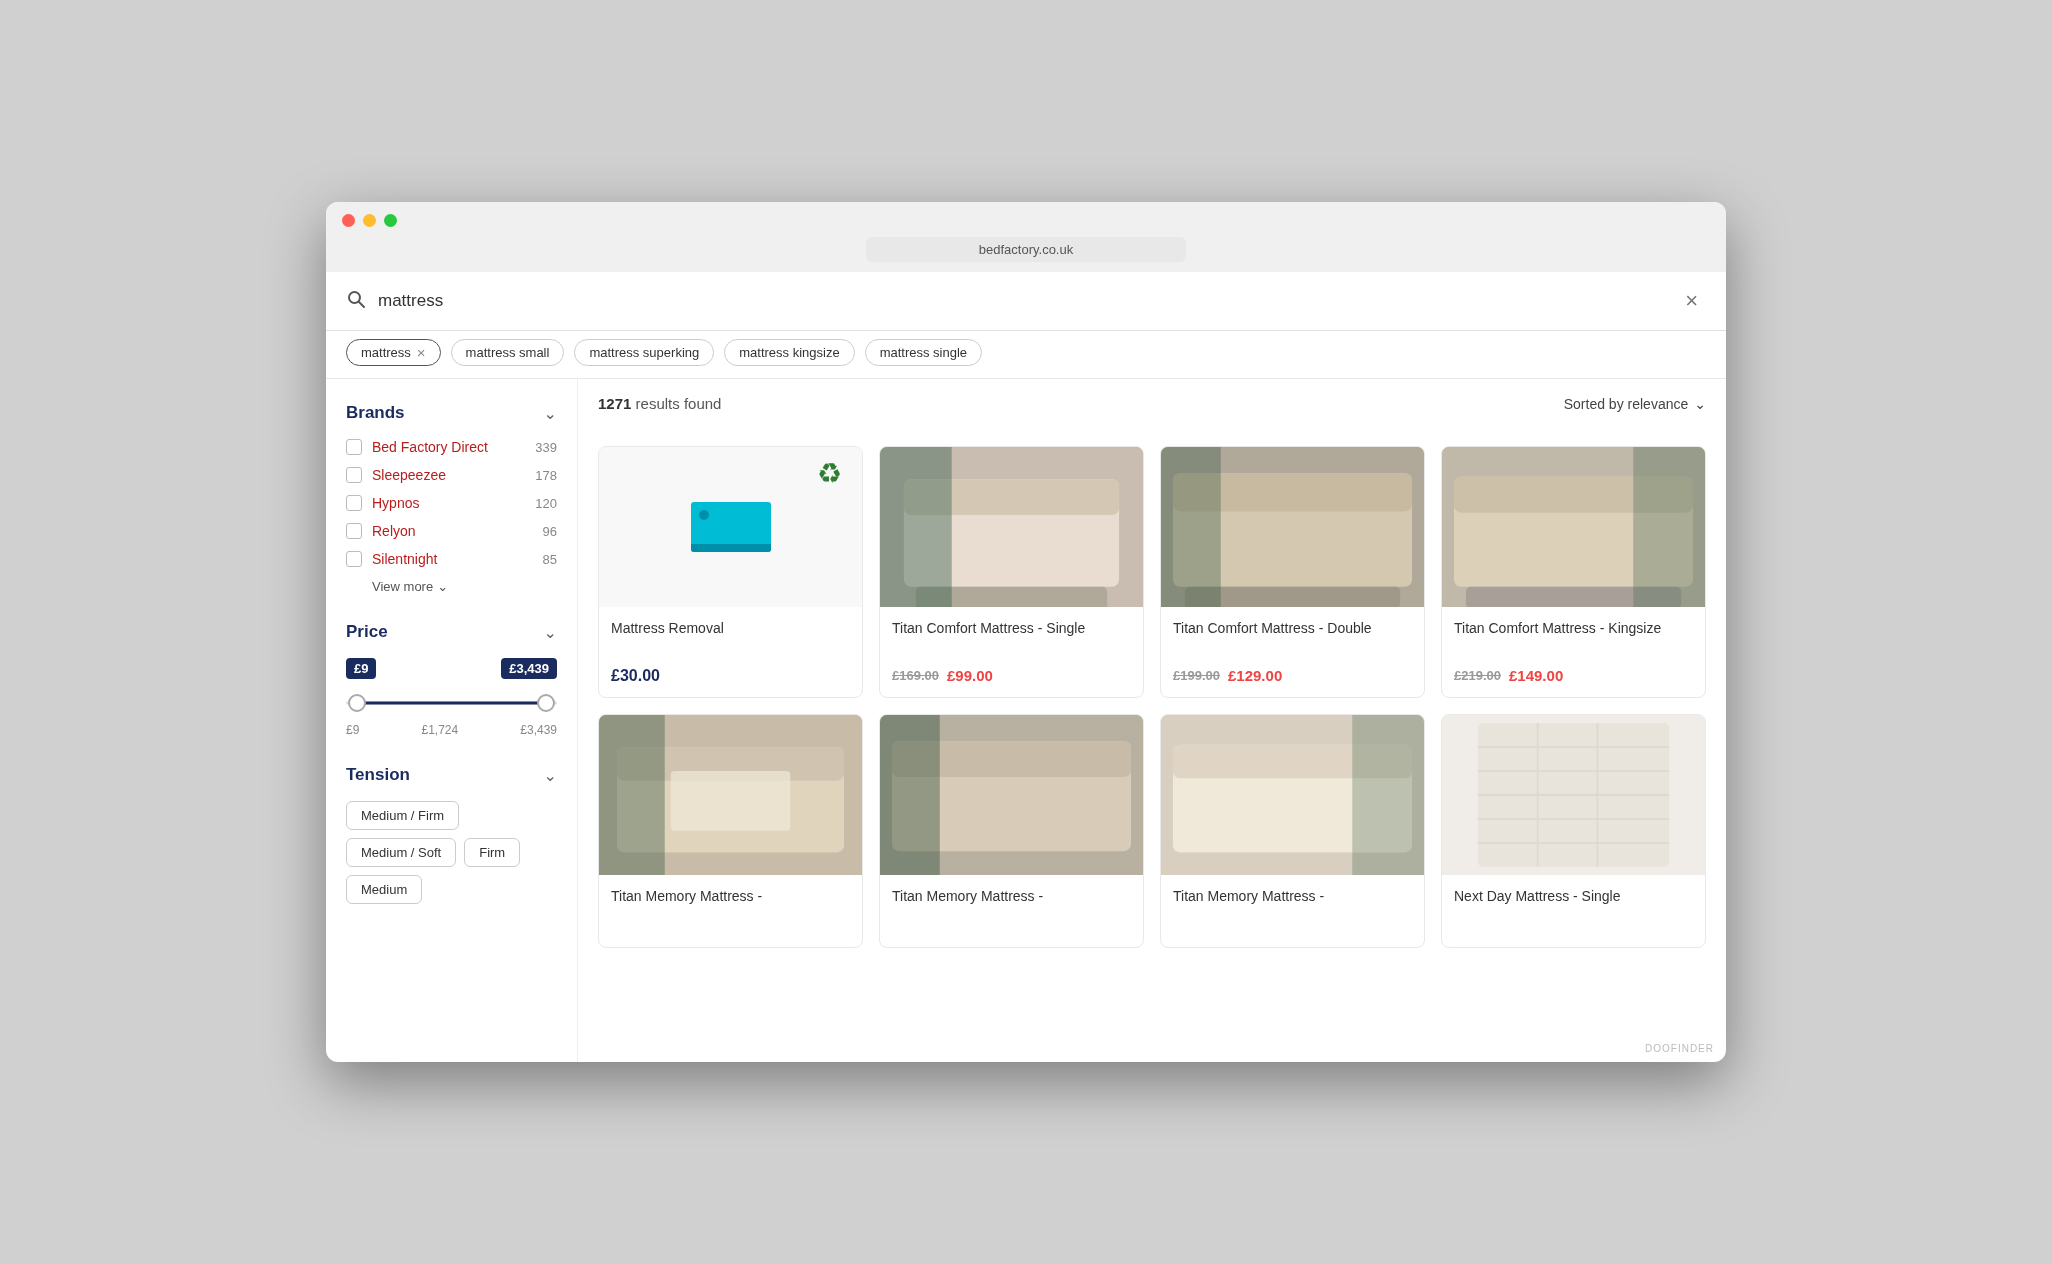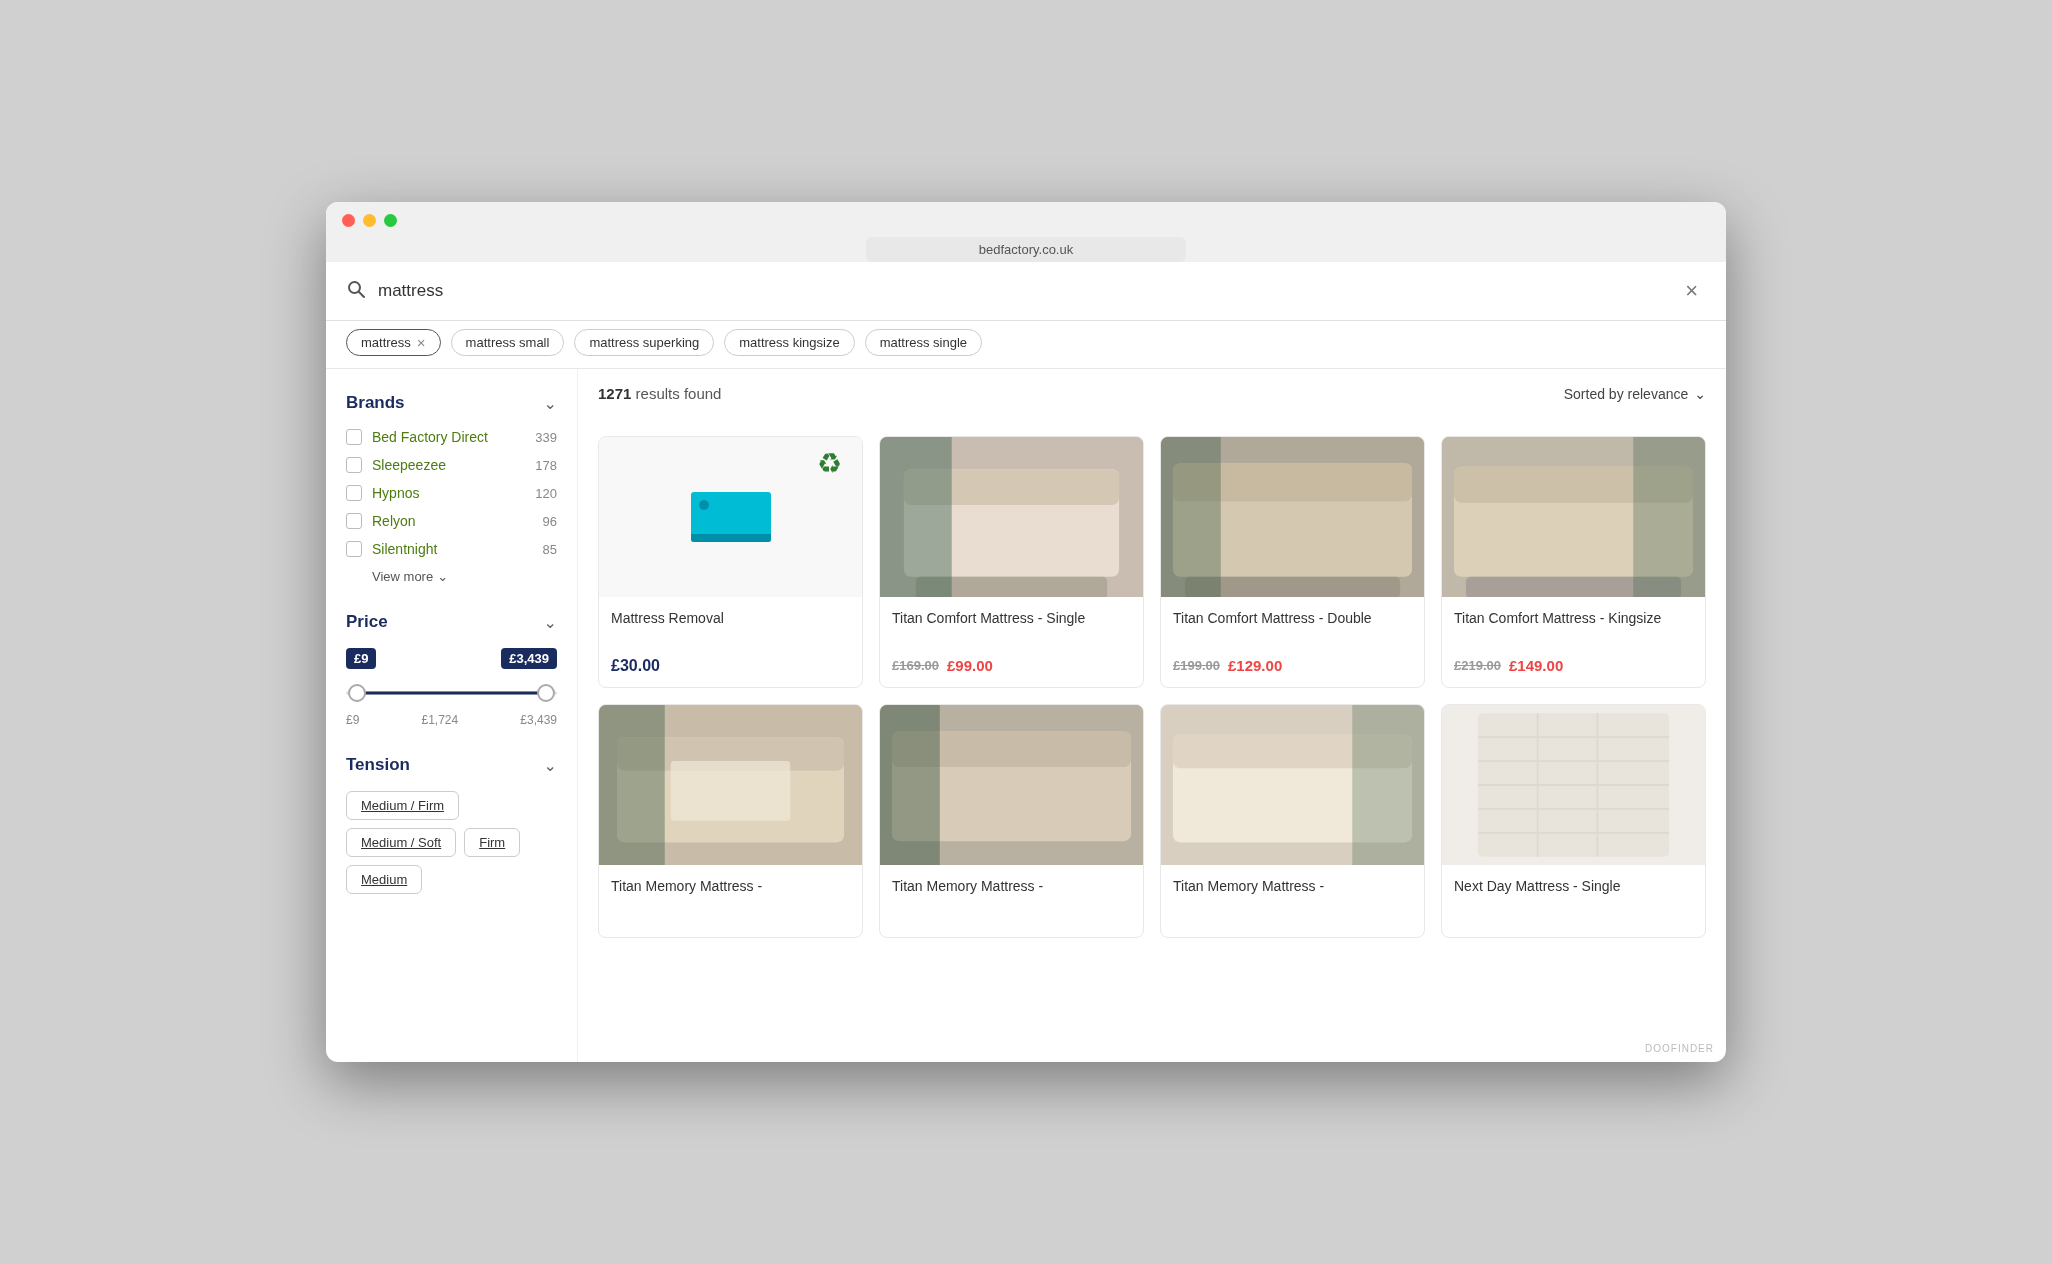--- a/index.html
+++ b/index.html
@@ -45,6 +45,7 @@
       align-items: flex-start;
       justify-content: center;
       margin-bottom: 0;
+      padding-bottom: 10px;
     }
     .address-input {
       background: #e8e8e8;

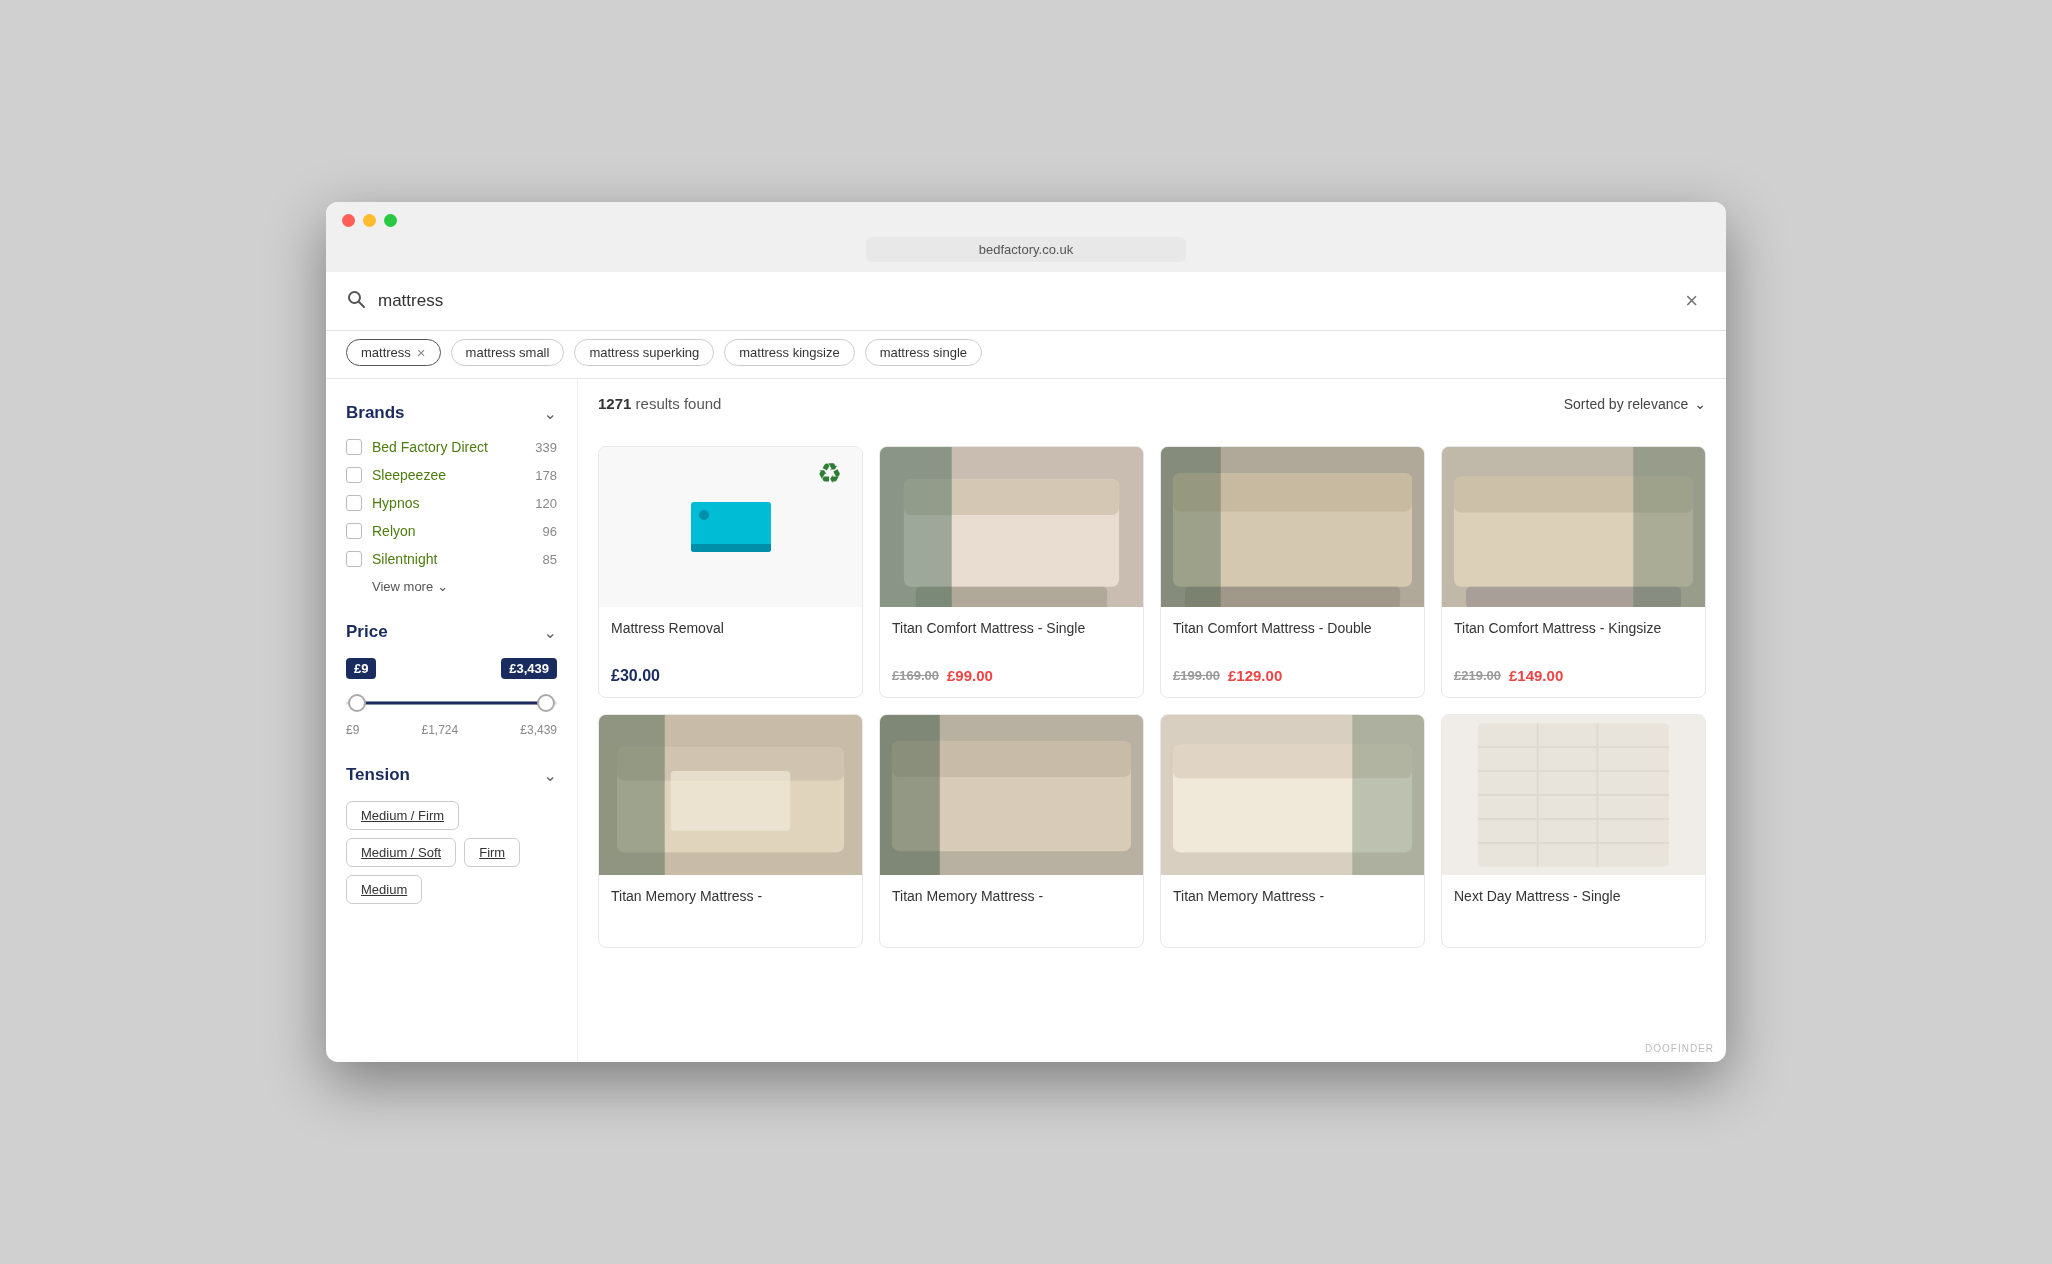--- a/index.html
+++ b/index.html
@@ -166,7 +166,7 @@
     .brand-name {
       flex: 1;
       font-size: 14px;
-      color: #4d7c0f;
+      color: #b91c1c;
     }
     .brand-count {
       font-size: 13px;

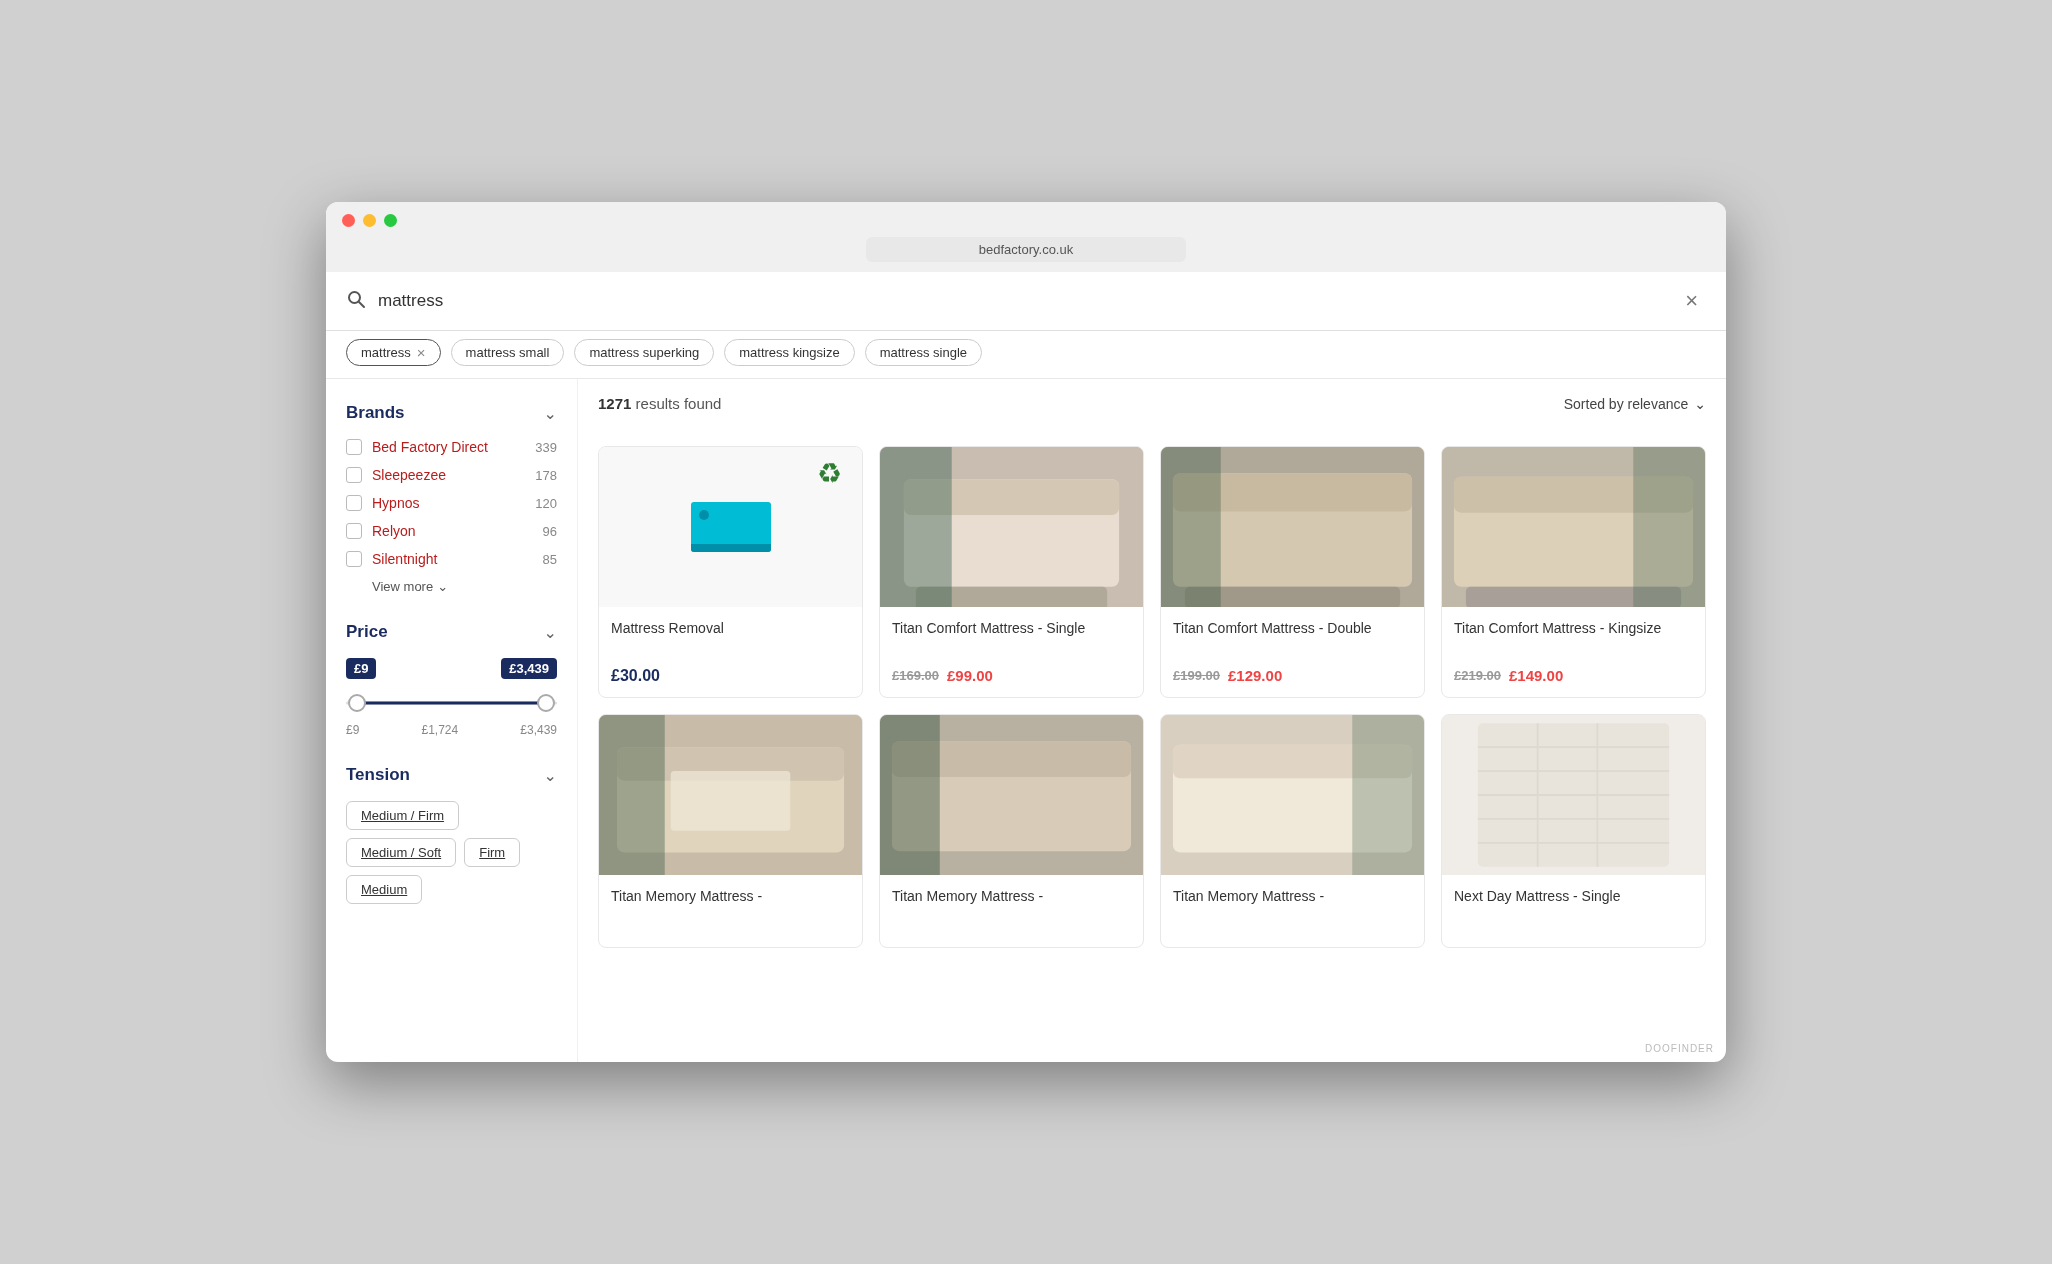--- a/index.html
+++ b/index.html
@@ -257,7 +257,6 @@
       color: #333;
       cursor: pointer;
       background: #fff;
-      text-decoration: underline;
     }
     
     .product-area {

